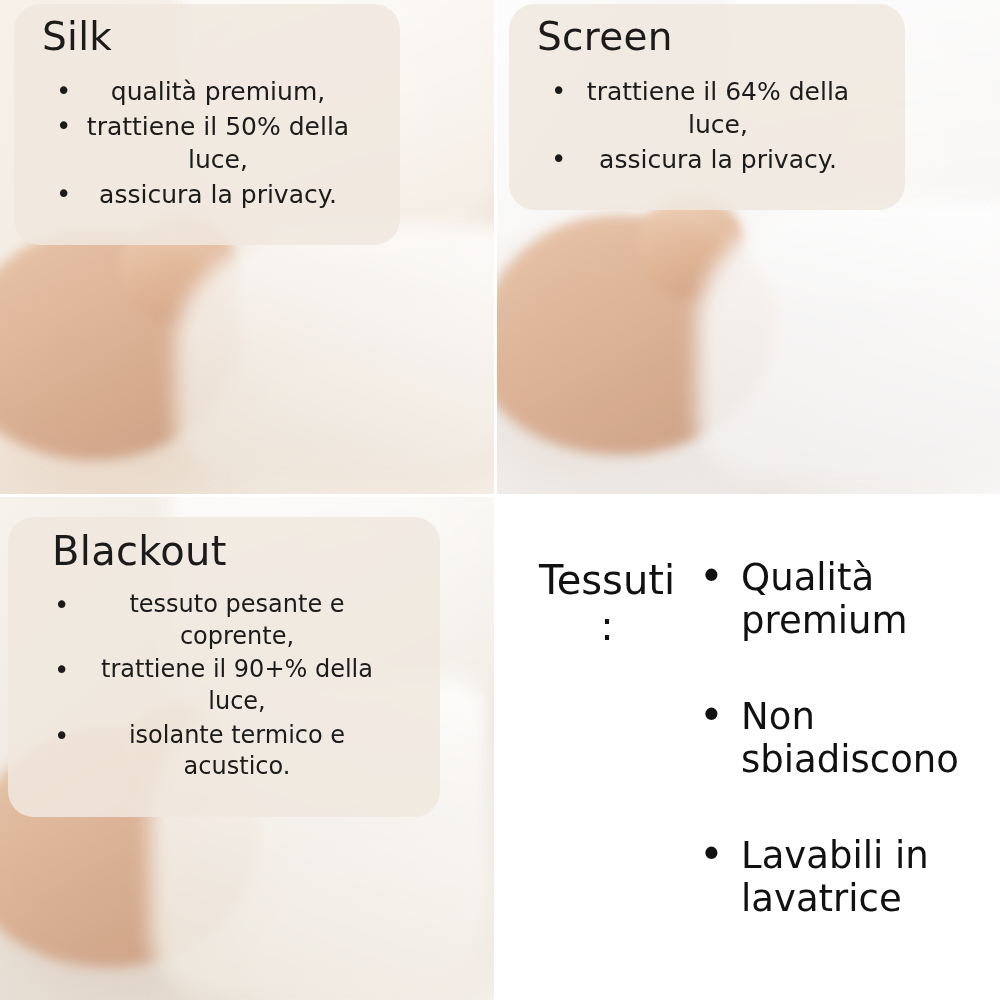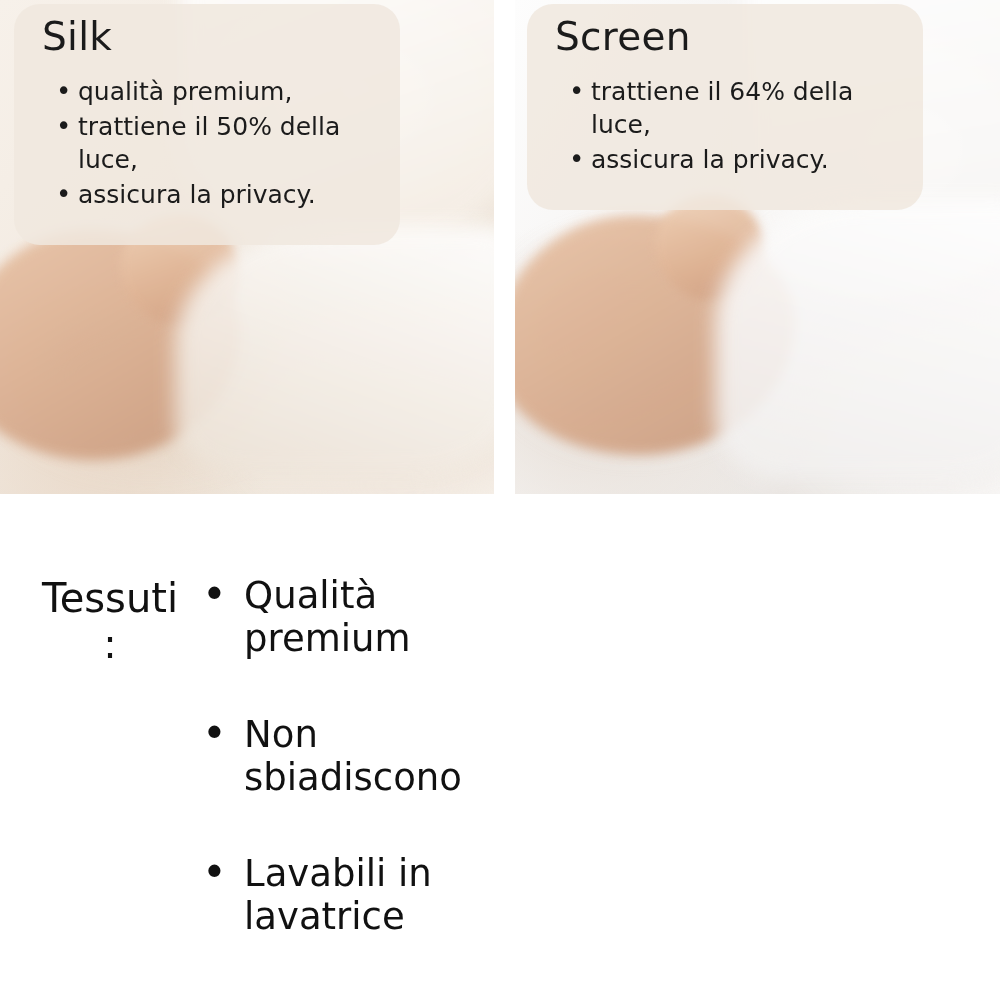--- a/index.html
+++ b/index.html
@@ -21,7 +21,7 @@
     grid-template-columns: 497px 503px;
     grid-template-rows: 497px 503px;
     background: #ffffff;
-    gap: 18px;
+    gap: 0;
   }
   .cell {
     position: relative;

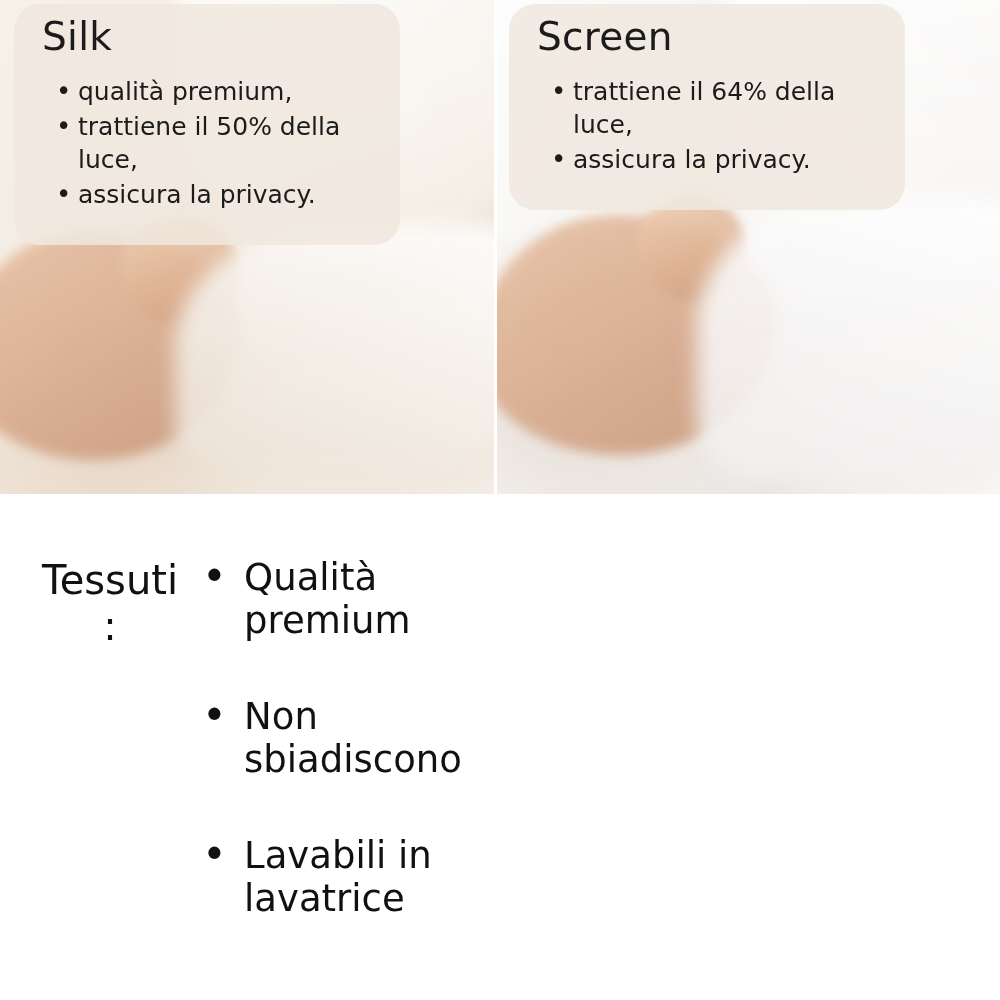--- a/index.html
+++ b/index.html
@@ -103,6 +103,7 @@
     margin: 16px;
     padding: 0;
     list-style: none;
+    text-align: center;
   }
   .cap-list li {
     position: relative;

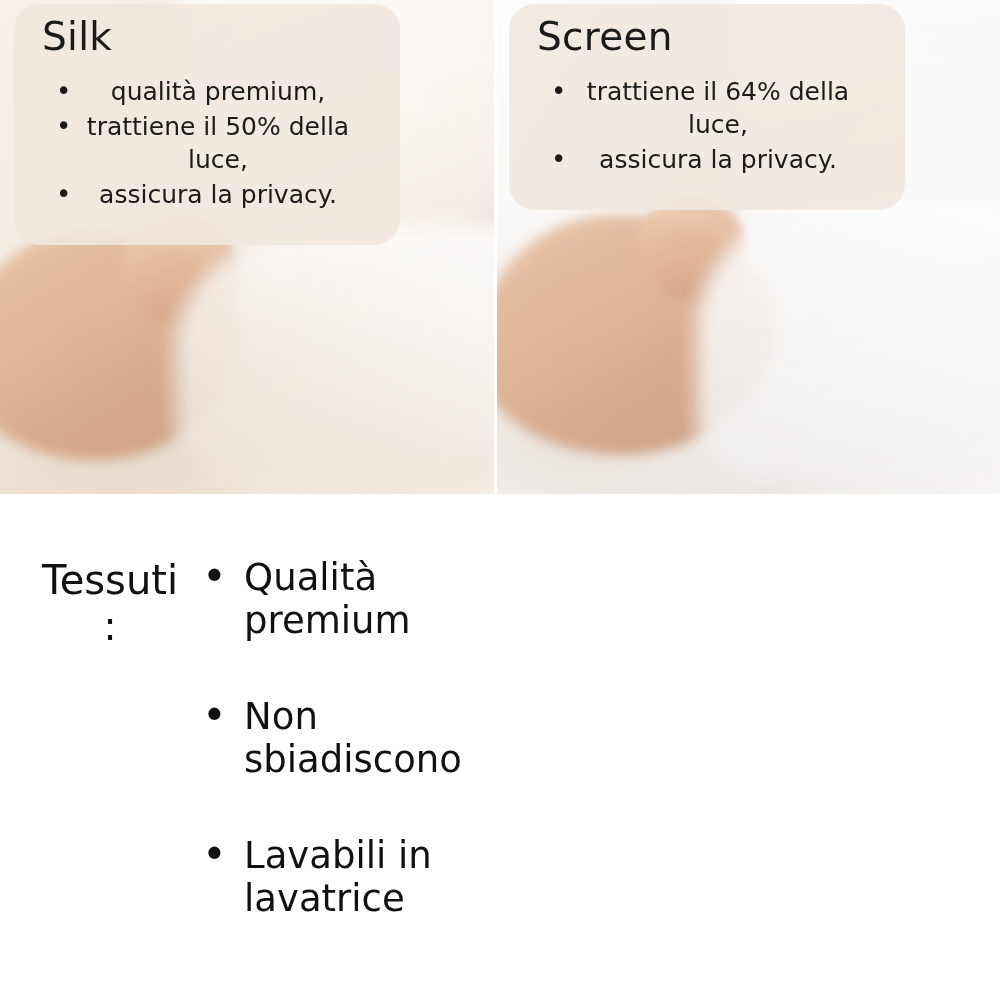--- a/index.html
+++ b/index.html
@@ -210,6 +210,24 @@
     </div>
   </div>
 
+  <div class="cell bl">
+    <div class="photo photo-blackout">
+      <div class="drape" style="left:170px; top:-20px; width:350px; height:320px; background:linear-gradient(165deg,#ffffff,#f0ebe3); border-radius:0 0 58% 42%;"></div>
+      <div class="fold" style="left:0px; top:300px; width:250px; height:190px; background:#ddd0c3;"></div>
+      <div class="fold" style="left:260px; top:330px; width:280px; height:200px; background:#efe9e1;"></div>
+      <div class="hand" style="left:-30px; top:230px; width:290px; height:240px;"></div>
+      <div class="hand2" style="left:120px; top:205px; width:115px; height:110px;"></div>
+      <div class="drape" style="left:150px; top:180px; width:340px; height:320px; background:linear-gradient(200deg,#ffffff,#eee7dd); border-radius:46% 14% 30% 20%;"></div>
+    </div>
+    <div class="caption cap-blackout">
+      <div class="cap-title">Blackout</div>
+      <ul class="cap-list">
+        <li>tessuto pesante e coprente,</li>
+        <li>trattiene il 90+% della luce,</li>
+        <li>isolante termico e acustico.</li>
+      </ul>
+    </div>
+  </div>
 
   <div class="cell br">
     <div class="summary">

